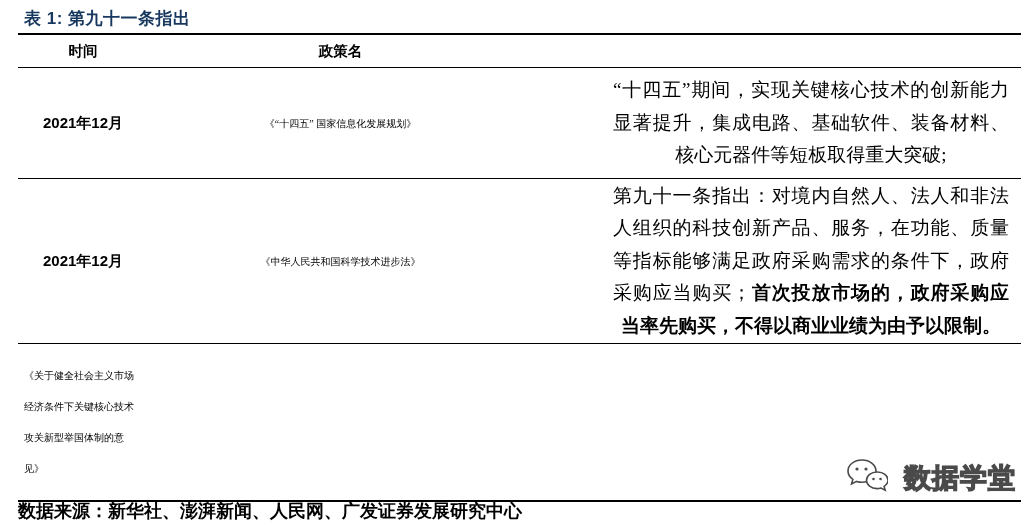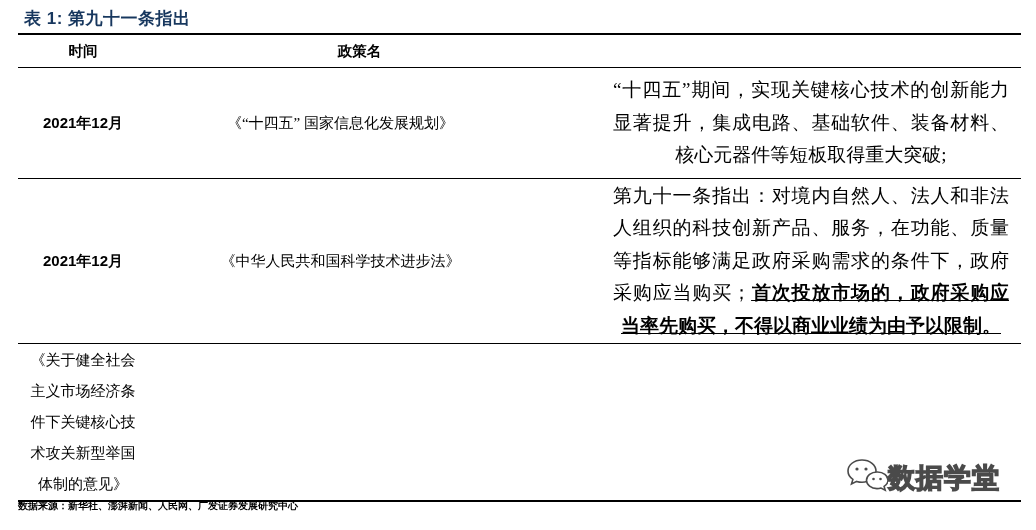--- a/index.html
+++ b/index.html
@@ -34,7 +34,6 @@
   .trow.header{
     min-height:32px;
     border-bottom:1.2px solid #000;
-    gap:19px;
   }
   .trow.r1{min-height:110px;border-bottom:1.2px solid #000;}
   .trow.r2{min-height:164px;border-bottom:1.2px solid #000;}

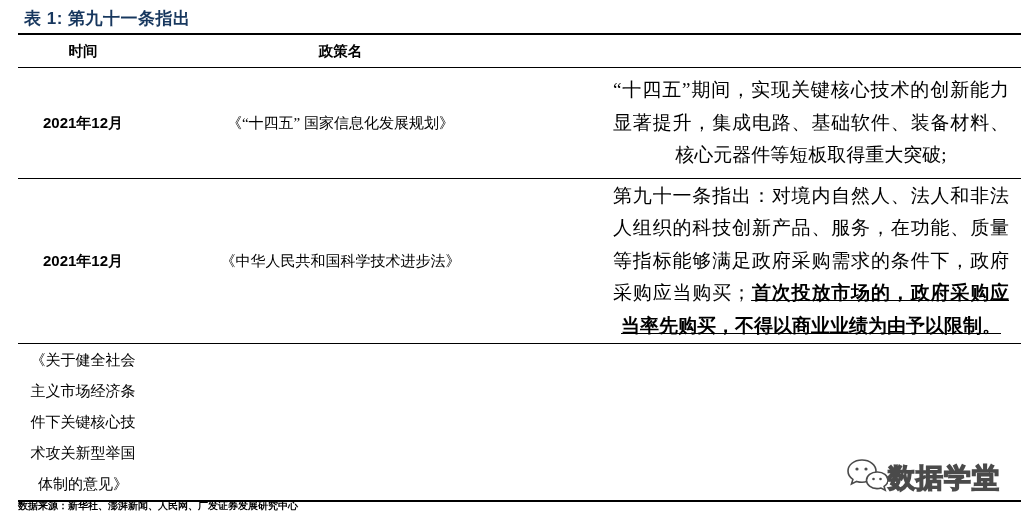--- a/index.html
+++ b/index.html
@@ -50,7 +50,7 @@
     font-weight:bold;font-size:15px;text-align:left;
   }
   .pname{
-    font-size:15px;text-align:center;line-height:31px;
+    font-size:10px;text-align:left;line-height:31px;
     padding:0 6px;
   }
   .pcontent{

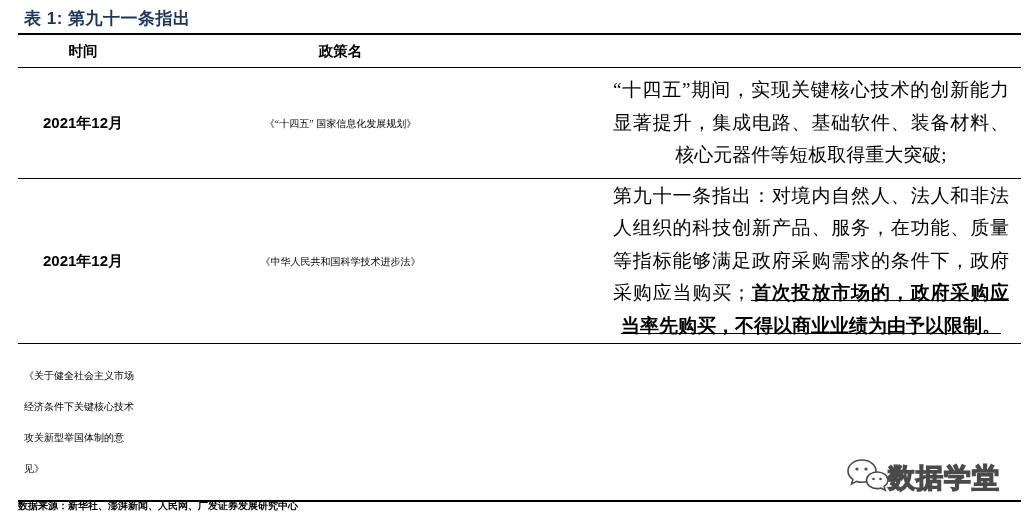--- a/index.html
+++ b/index.html
@@ -59,7 +59,7 @@
     text-justify:inter-ideograph;
     width:100%;
   }
-  .pcontent .bold{font-weight:bold;text-decoration:underline;}
+  .pcontent .bold{font-weight:bold;}
 
   
   .footer{

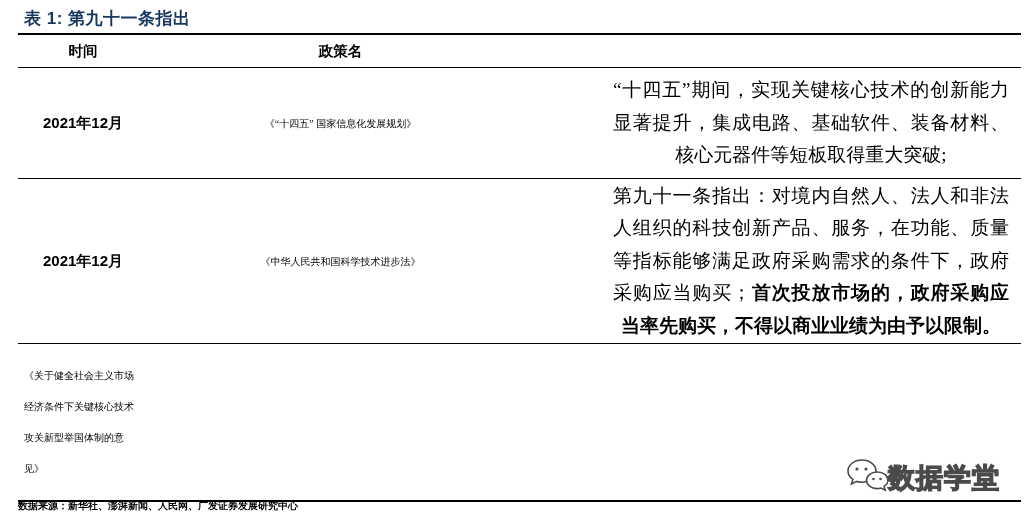--- a/index.html
+++ b/index.html
@@ -70,7 +70,7 @@
   
   .watermark{
     position:absolute;left:846px;top:458px;
-    display:flex;align-items:center;gap:0;
+    display:flex;align-items:center;gap:16px;
     pointer-events:none;
   }
   .wm-text{

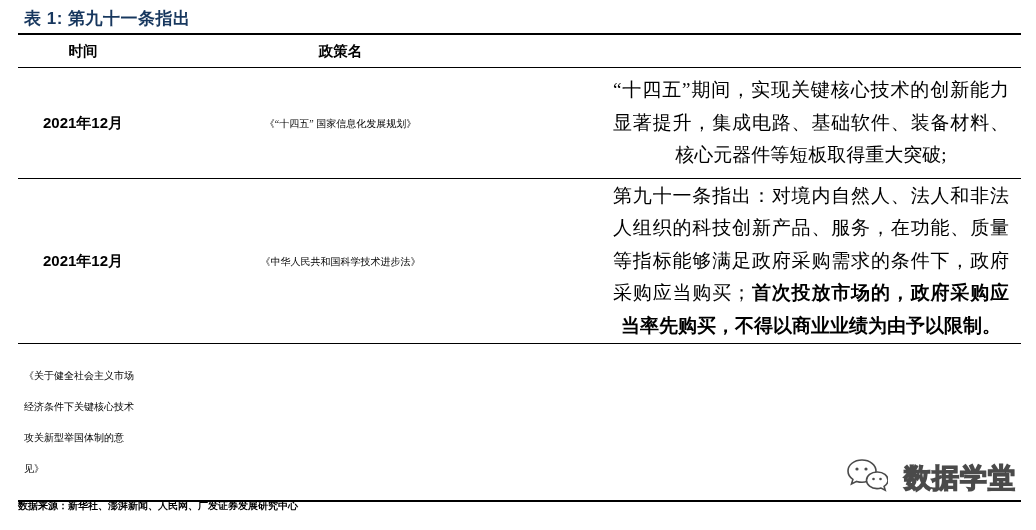--- a/index.html
+++ b/index.html
@@ -64,7 +64,7 @@
   
   .footer{
     position:absolute;left:18px;top:499px;
-    font-weight:bold;font-size:10px;
+    font-weight:bold;font-size:18px;
   }
 
   

